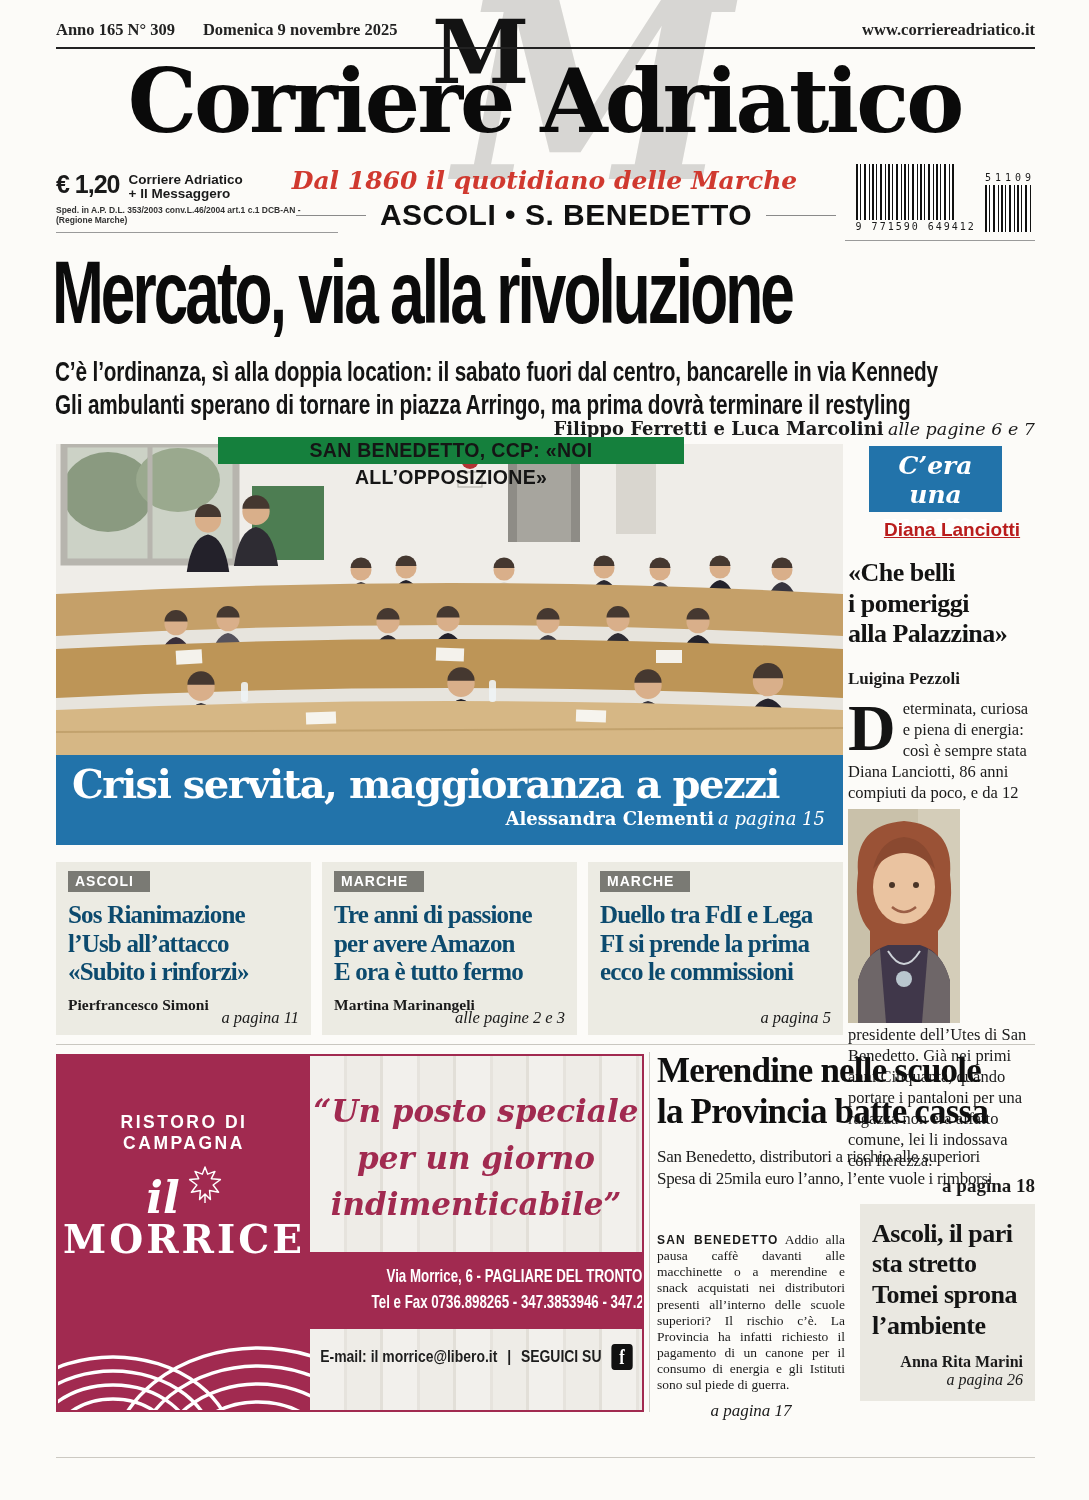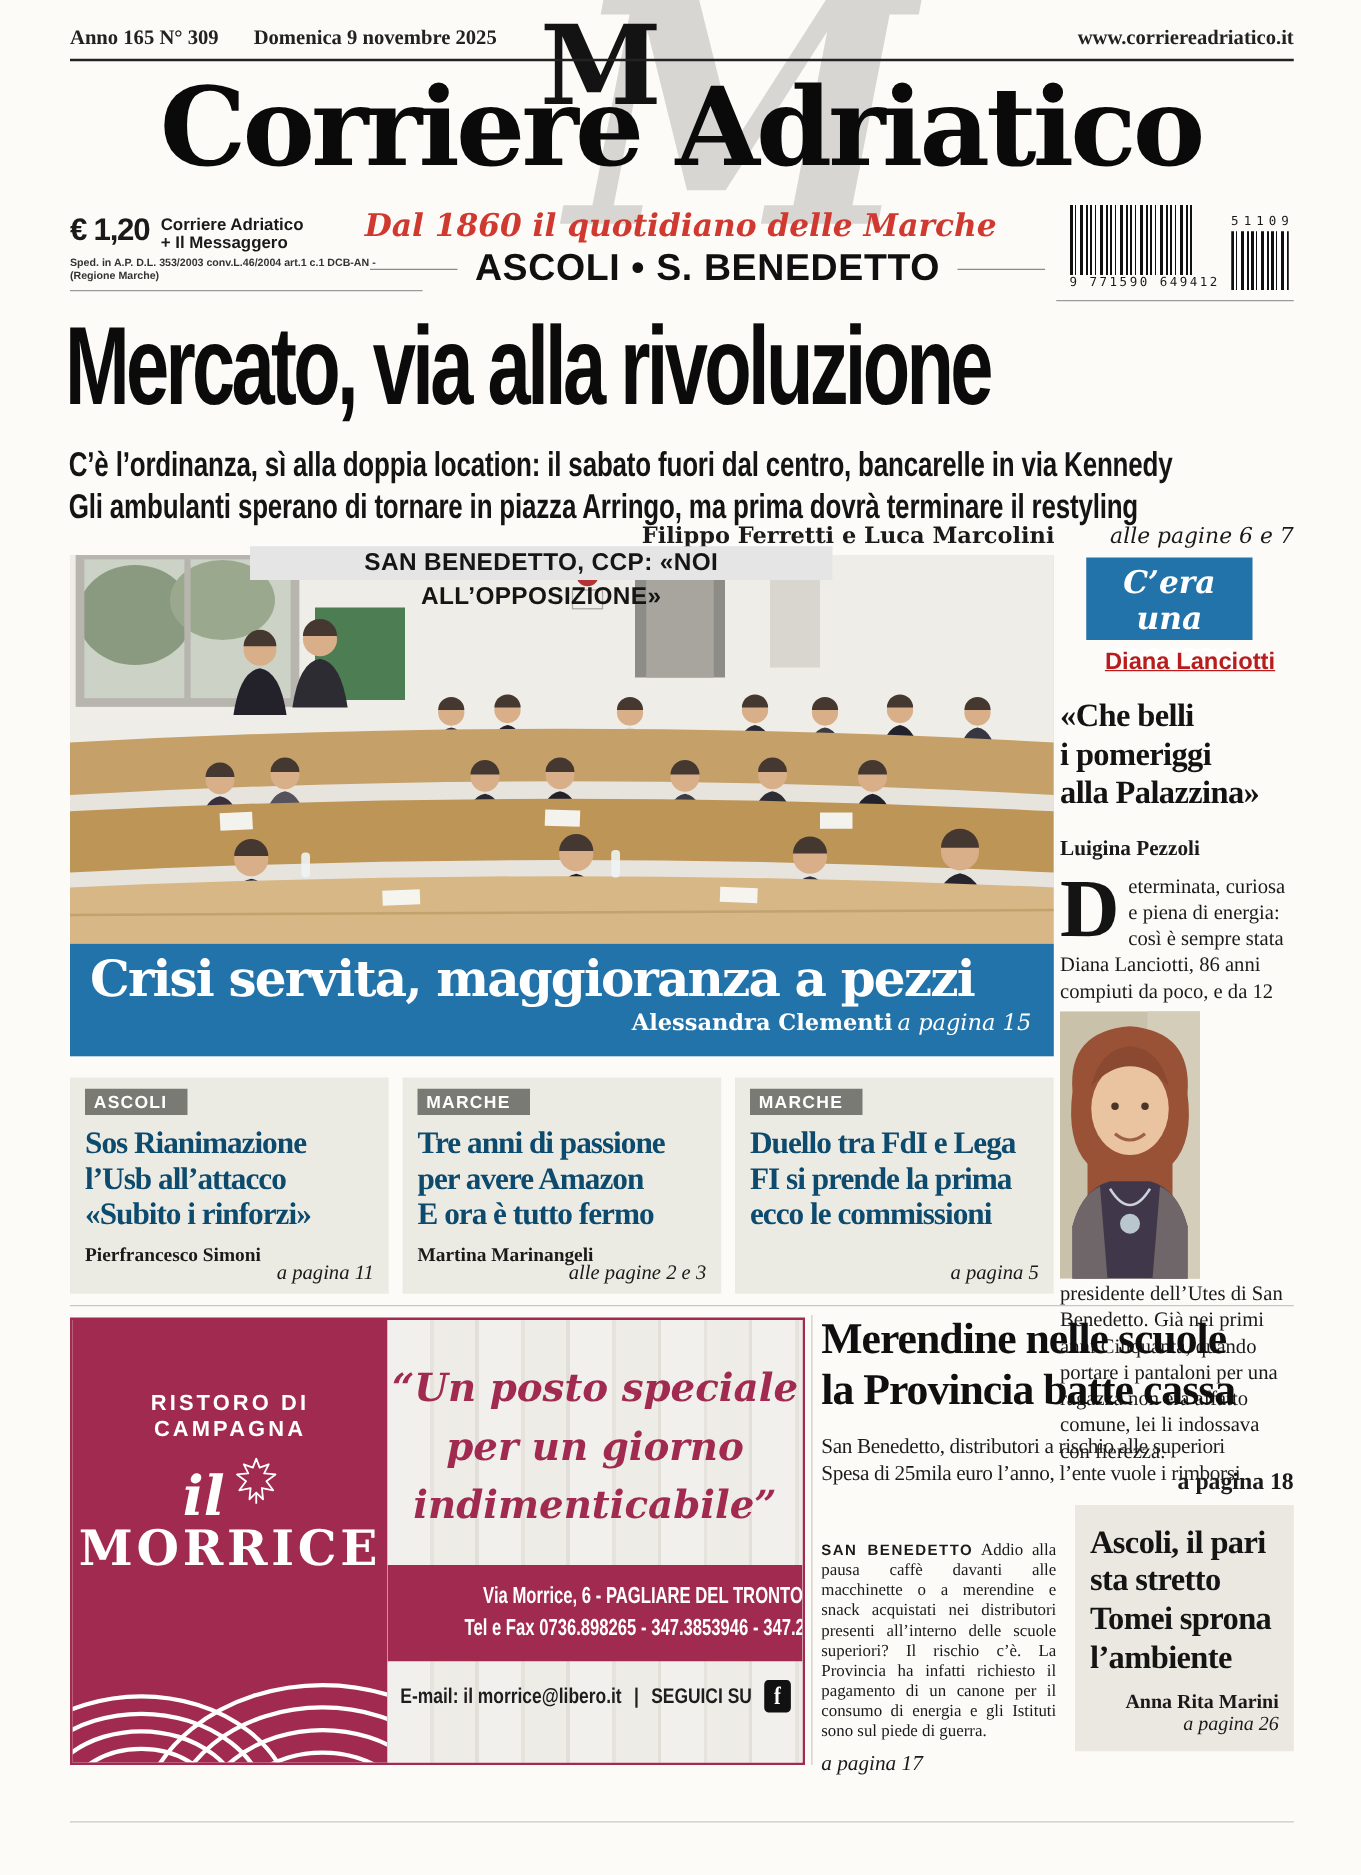--- a/index.html
+++ b/index.html
@@ -76,7 +76,7 @@
   }
   .lead-byline { position:absolute; right:54px; top:418px; z-index:2; font-size:18px; }
   .lead-byline strong { font:700 18px "DejaVu Serif", serif; }
-  .lead-byline em { font:italic 400 17.5px "DejaVu Serif", serif;margin-left:40px; }
+  .lead-byline em { font:italic 400 17.5px "DejaVu Serif", serif; }
 
   
   .kicker {

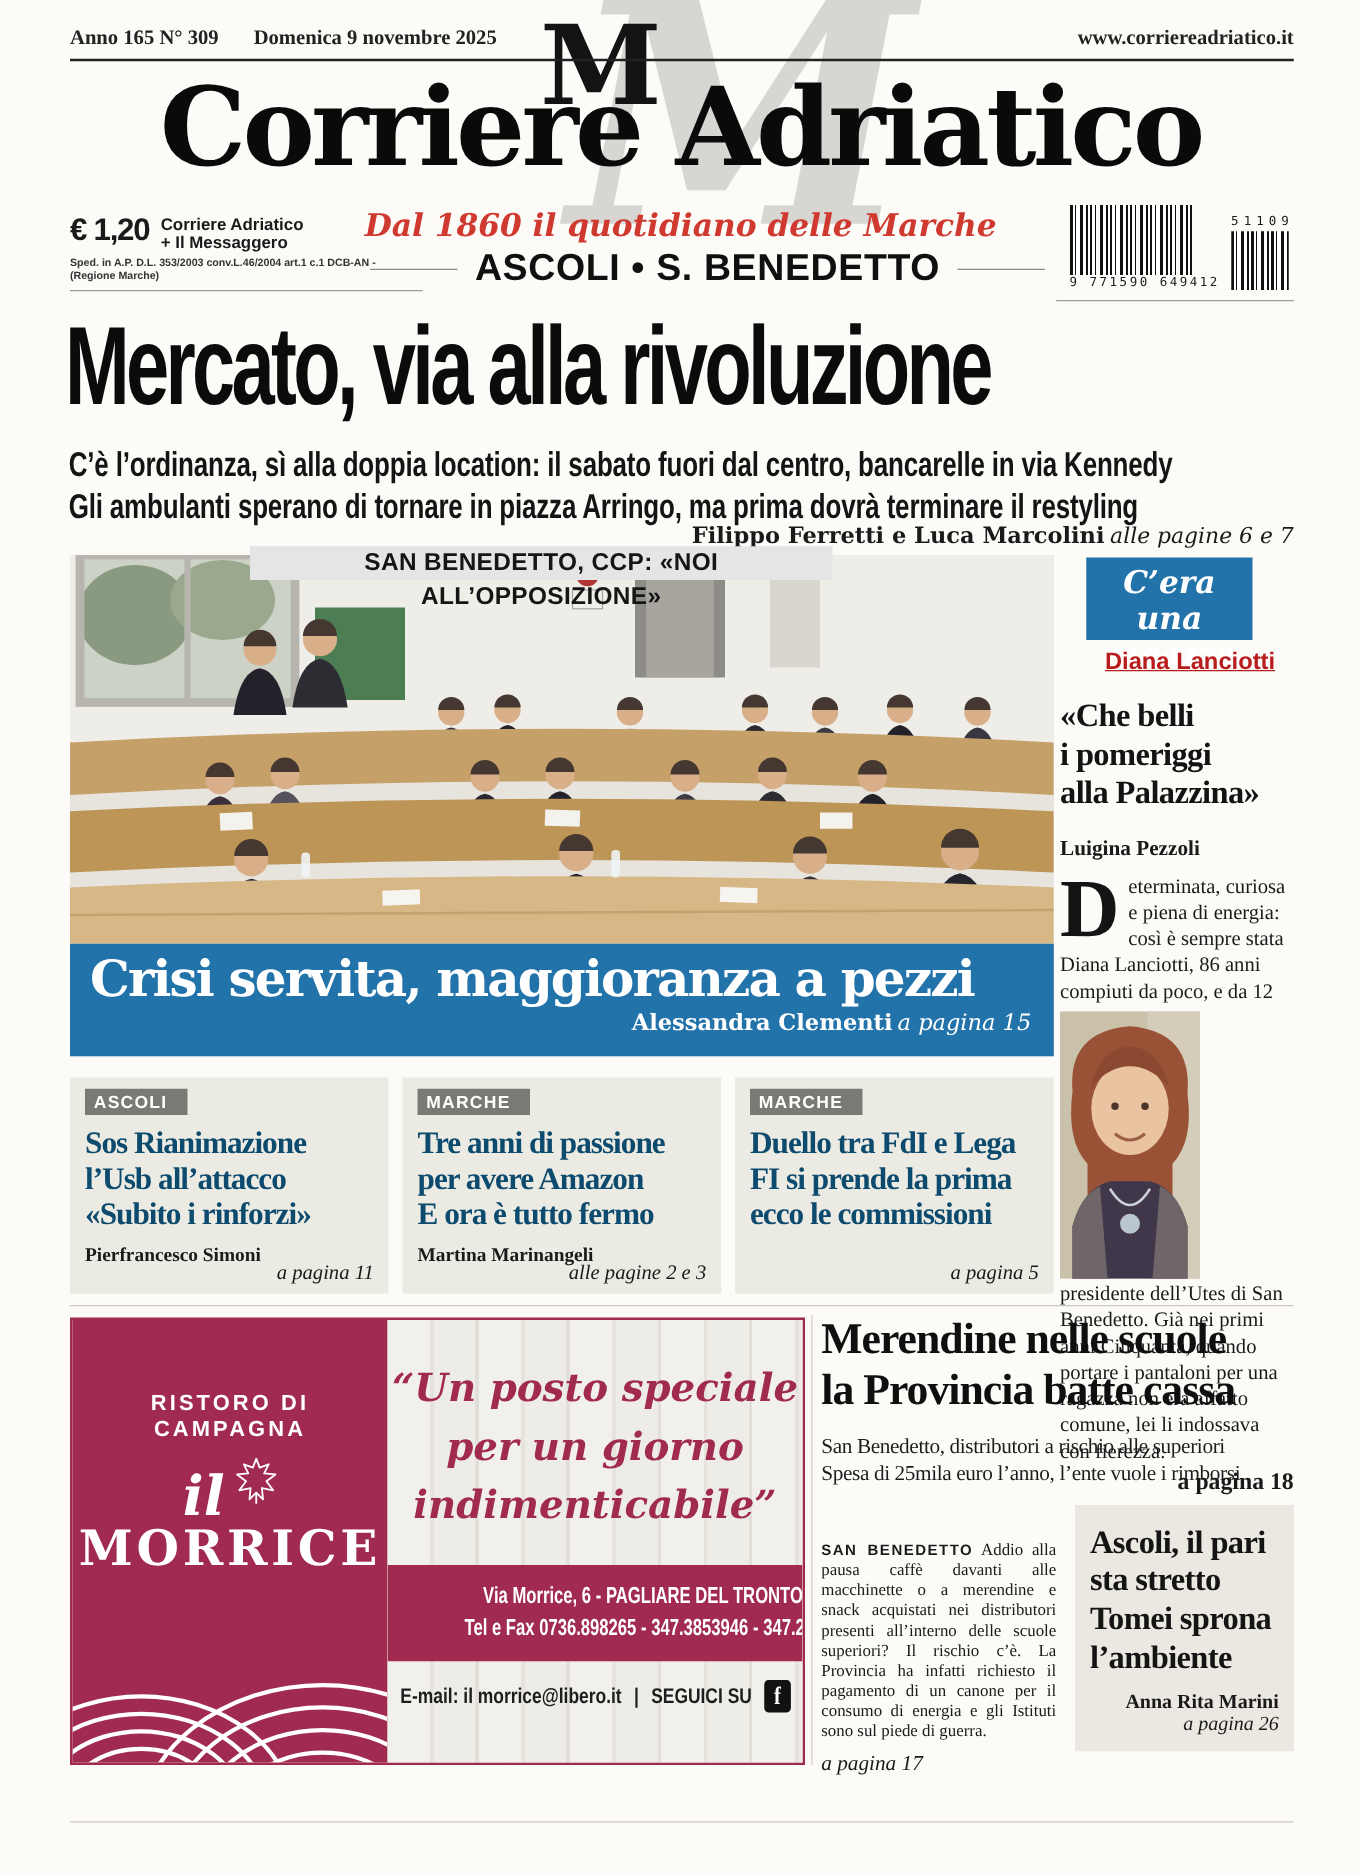--- a/index.html
+++ b/index.html
@@ -80,8 +80,8 @@
 
   
   .kicker {
-    position:absolute; left:200px; top:437px; width:466px; height:27px; z-index:4;
-    background:#e5e5e5; color:#151515; text-align:center;
+    position:absolute; left:218px; top:437px; width:466px; height:27px; z-index:4;
+    background:#15803d; color:#151515; text-align:center;
     font:800 19.5px/27px "Liberation Sans", sans-serif; letter-spacing:.3px;
   }
   .main-photo { position:absolute; left:56px; top:444px; width:787px; height:401px; z-index:3; background:#dcd9d2; }

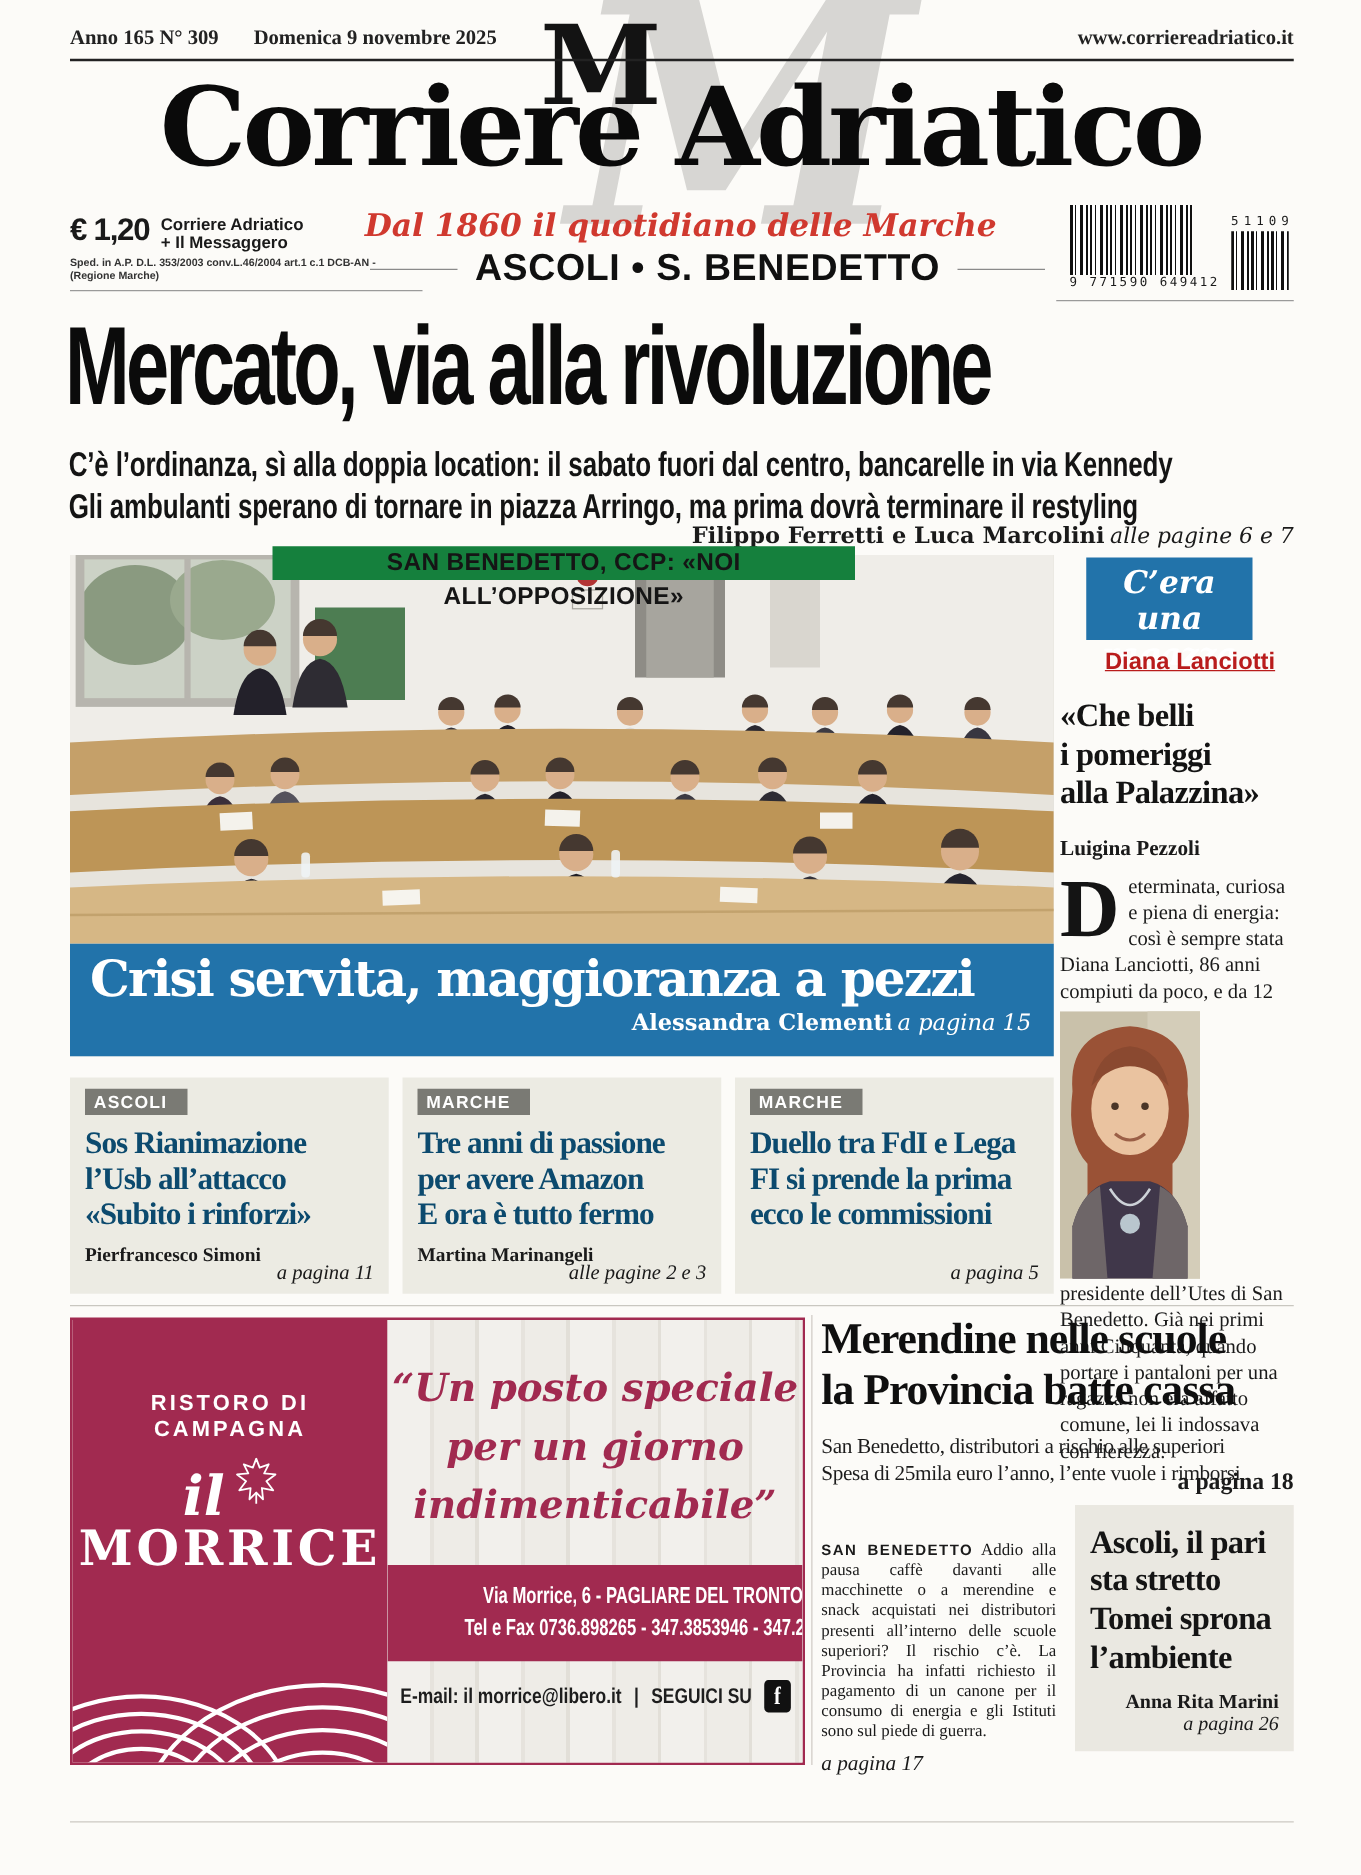--- a/index.html
+++ b/index.html
@@ -155,7 +155,7 @@
   .school-cols { margin-top:14px; display:flex; gap:15px; align-items:flex-start; }
   .school-body { width:188px; font:400 13.5px/1.2 "Liberation Serif", serif; text-align:justify; padding-top:28px; }
   .lead-in { font:700 12px "Liberation Sans", sans-serif; letter-spacing:1.2px; }
-  .school-page { text-align:left; font:italic 400 17px "Liberation Serif", serif; margin-top:7px; }
+  .school-page { text-align:center; font:italic 400 17px "Liberation Serif", serif; margin-top:7px; }
   .sport { flex:1; background:#eae8e1; padding:15px 12px 12px; }
   .sport-headline { font:700 26px/1.18 "Liberation Serif", serif; letter-spacing:-.5px; color:#141414; }
   .sport-byline { margin-top:12px; text-align:right; font:700 16px "Liberation Serif", serif; }

